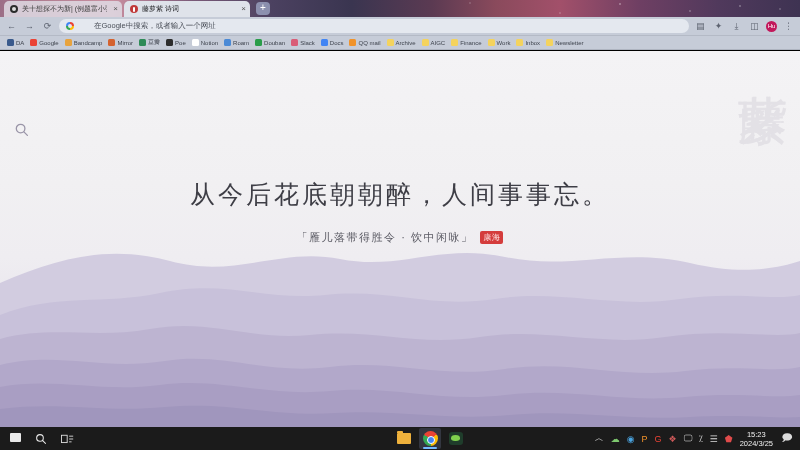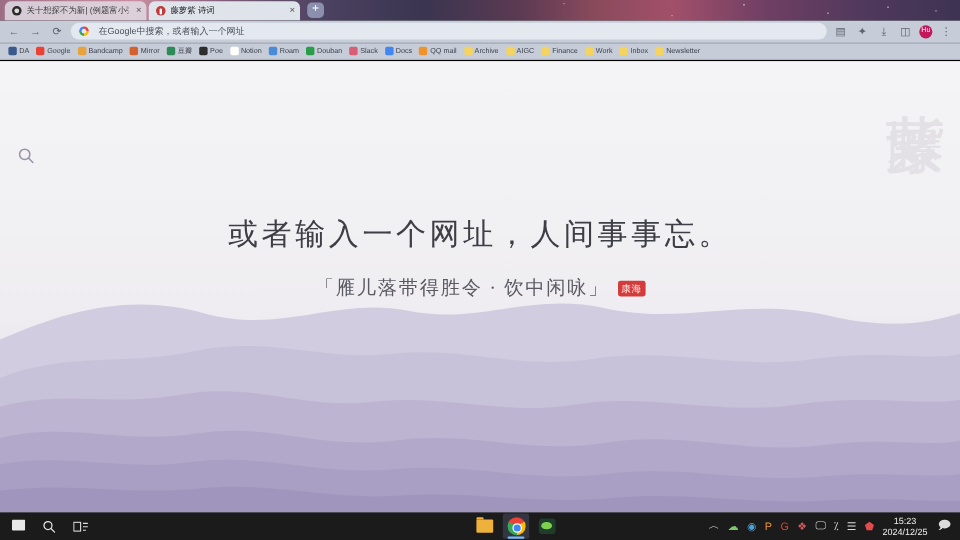--- a/index.html
+++ b/index.html
@@ -79,7 +79,7 @@
   .omnibox {
     flex: 1 1 auto; height: 14px; background: #e4e8ef;
     border-radius: 8px; display: flex; align-items: center;
-    gap: 8px; padding: 0 7px; min-width: 0;
+    gap: 20px; padding: 0 7px; min-width: 0;
   }
   .omnibox .g-logo {
     width: 8px; height: 8px; flex:0 0 8px; border-radius: 50%;

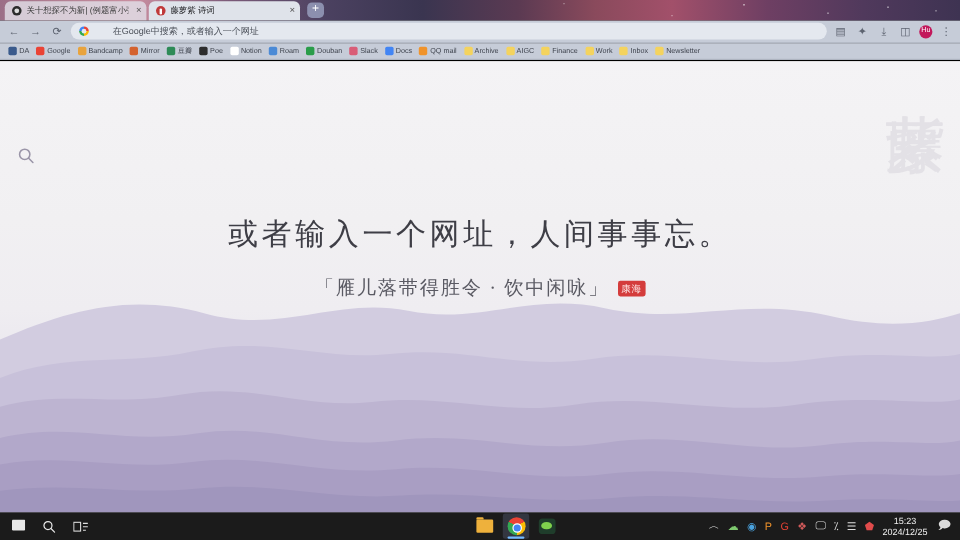--- a/index.html
+++ b/index.html
@@ -345,7 +345,7 @@
       </div>
 
       <div class="quote-wrap">
-        <div class="quote-main">或者输入一个网址，人间事事忘。</div>
+        <div class="quote-main">从今后花底朝朝醉，人间事事忘。</div>
         <div class="quote-sub">
           <span class="quote-sub-text">「雁儿落带得胜令 · 饮中闲咏」</span>
           <span class="author-badge">康海</span>

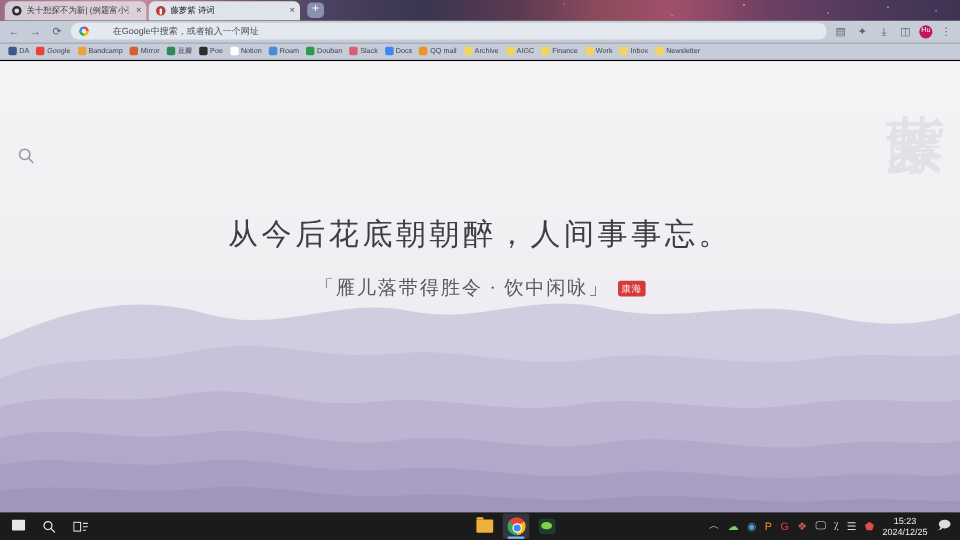--- a/index.html
+++ b/index.html
@@ -156,8 +156,8 @@
     display: flex; align-items: center; justify-content: center; gap: 7px;
   }
   .quote-sub-text {
-    font-family: Liberation Serif, serif;
-    font-size: 16px; letter-spacing: 1.5px; color: #5a5a63;
+    font-family: Liberation Sans, sans-serif;
+    font-size: 11px; letter-spacing: 1.5px; color: #5a5a63;
   }
   .author-badge {
     display: inline-block; background: #d43c3c; color: #ffe9e9;

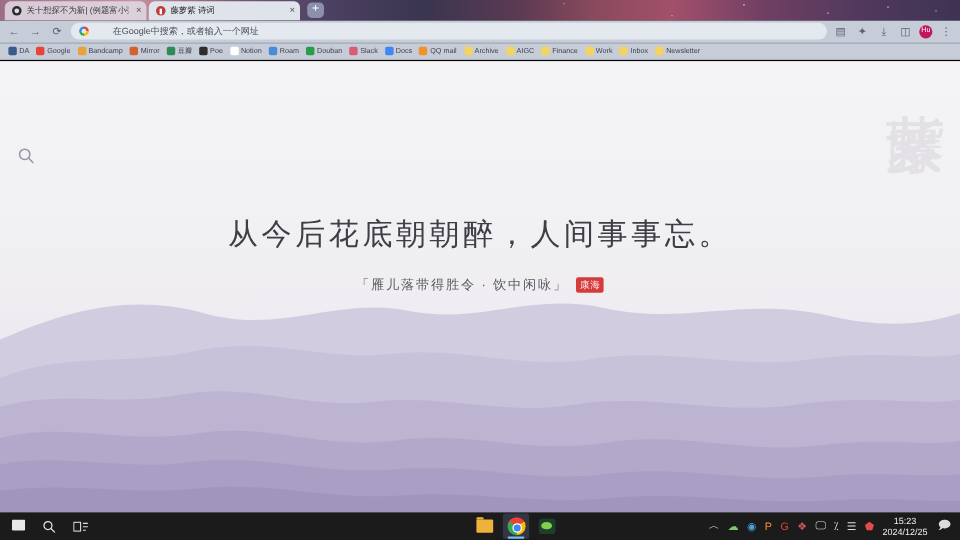--- a/index.html
+++ b/index.html
@@ -413,7 +413,7 @@
       <span class="tray-ico" style="color:#e04b4b;">⬟</span>
       <div class="clock">
         <div>15:23</div>
-        <div>2024/12/25</div>
+        <div>2024/3/25</div>
       </div>
       <span class="notif">🗩</span>
     </div>

